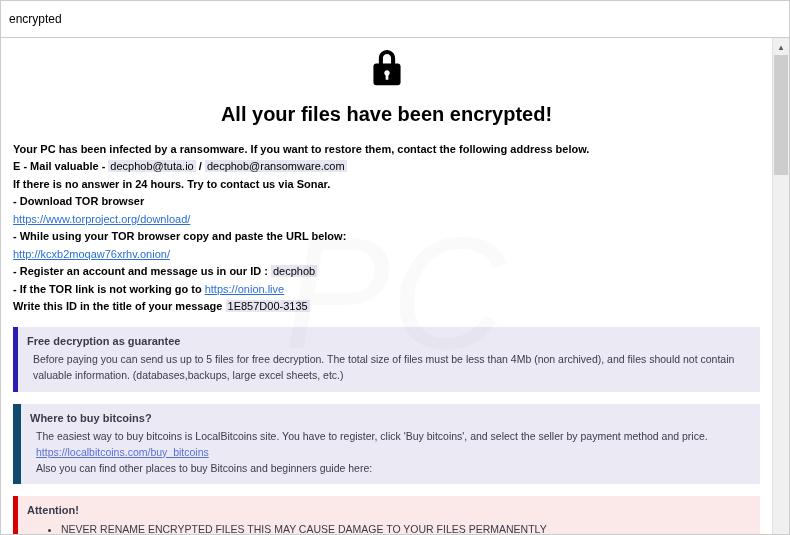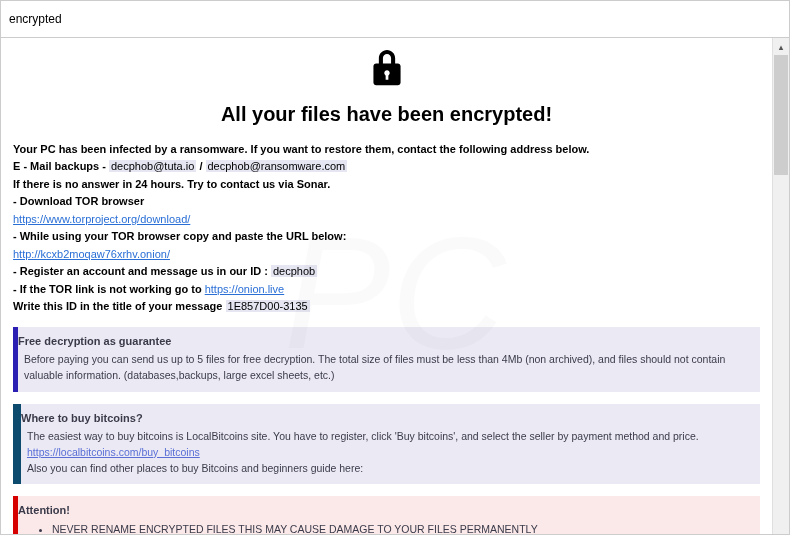--- a/index.html
+++ b/index.html
@@ -130,7 +130,7 @@
     <div class="intro">
       <p><b>Your PC has been infected by a ransomware. If you want to restore them, contact the following address below.</b></p>
       <p>
-        <b>E - Mail backups - </b>
+        <b>E - Mail valuable - </b>
         <span class="hl">decphob@tuta.io</span>
         <b> / </b>
         <span class="hl">decphob@ransomware.com</span>

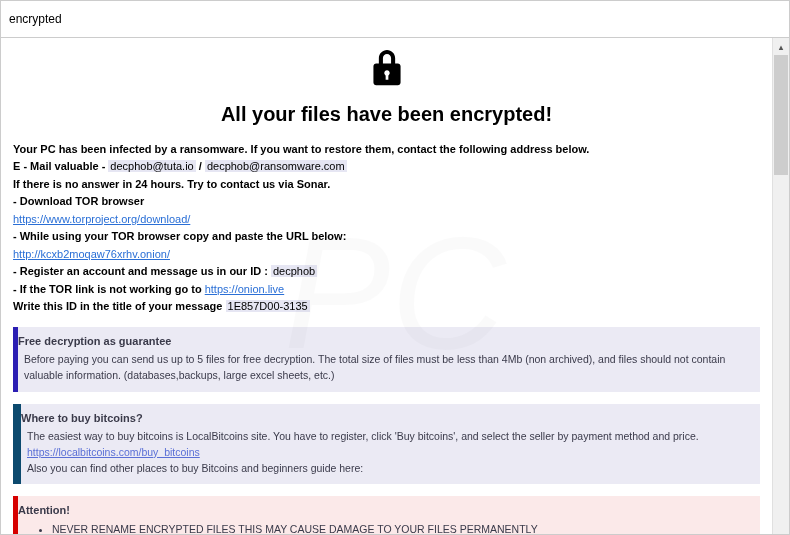--- a/index.html
+++ b/index.html
@@ -78,7 +78,7 @@
   .hl { background: #e6e6f3; padding: 0 2px; }
   .box {
     margin-top: 12px;
-    padding: 6px 10px 8px 6px;
+    padding: 6px 10px 8px 15px;
     font-size: 10.5px;
   }
   .box .box-heading {

